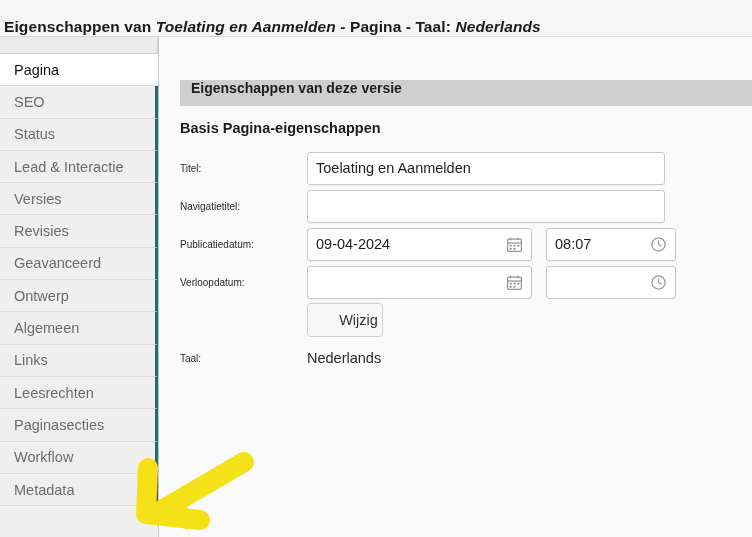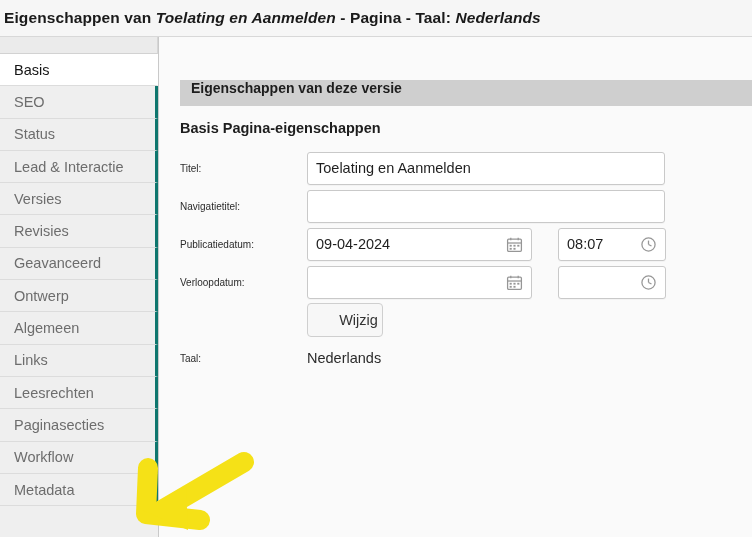--- a/index.html
+++ b/index.html
@@ -21,7 +21,7 @@
     position: absolute;
     left: 0; top: 0; width: 752px; height: 36px;
     background: #f6f6f6;
-    display: flex; align-items: center;
+    display: flex; align-items: flex-end;
   }
   .titlebar-text {
     padding-left: 4px;

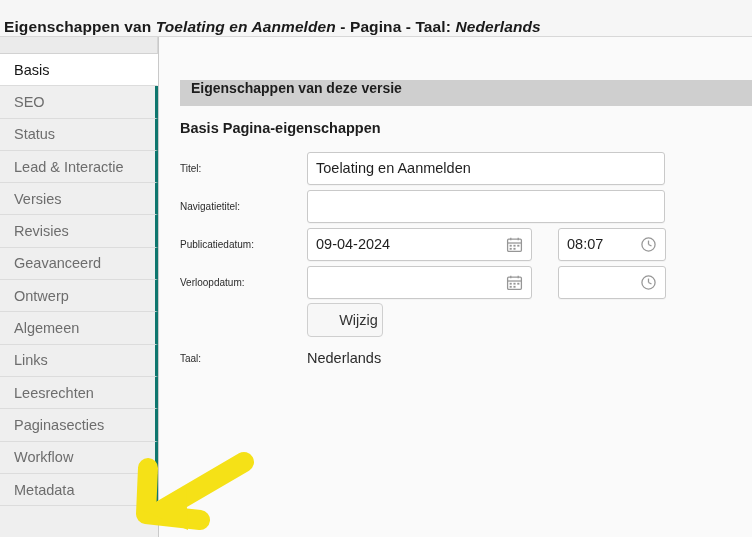--- a/index.html
+++ b/index.html
@@ -187,7 +187,7 @@
   <div class="tabcol">
     <div class="tab-stub"></div>
     <div class="tab active">
-        <span>Basis</span>
+        <span>Pagina</span>
       </div>
     <div class="tab">
         <span>SEO</span>

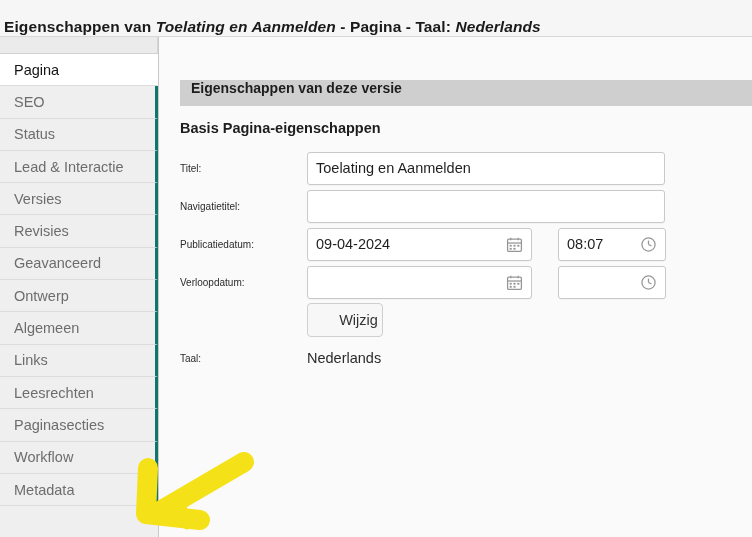--- a/index.html
+++ b/index.html
@@ -136,7 +136,7 @@
   }
   .inp-wide { width: 358px; }
   .inp-date { width: 225px; justify-content: space-between; }
-  .inp-time { width: 108px; justify-content: space-between; margin-left: 12px; }
+  .inp-time { width: 130px; justify-content: space-between; }
   .field-pair { display: flex; gap: 14px; }
 
   .plain-val {

